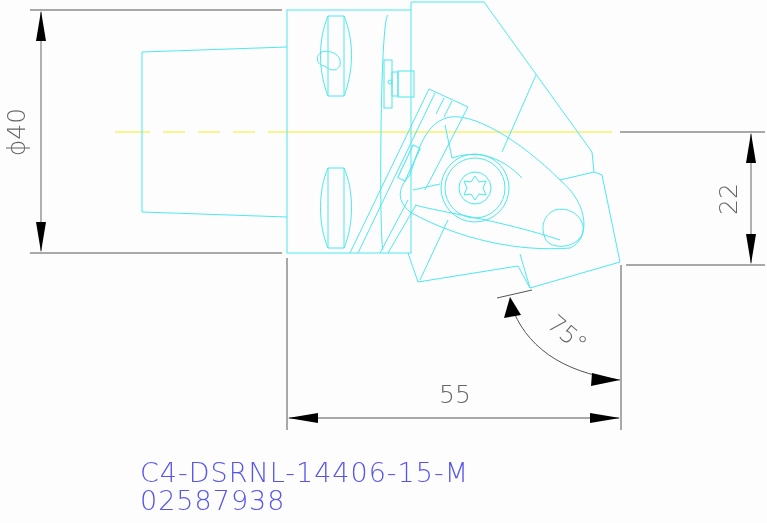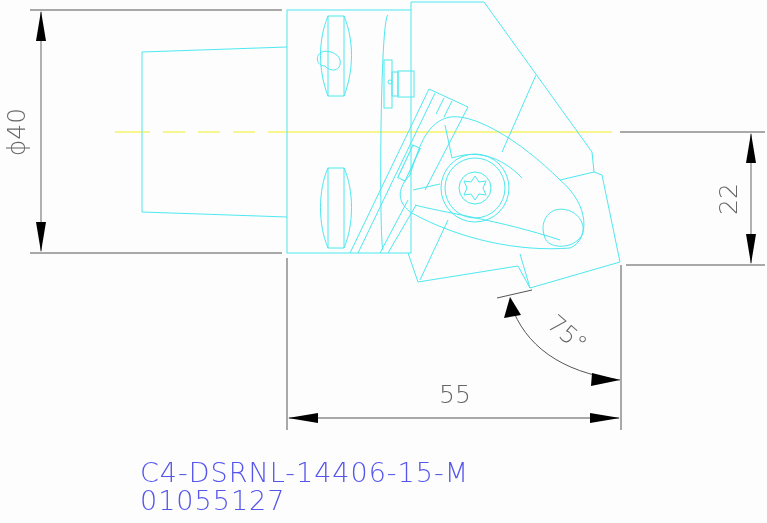--- a/index.html
+++ b/index.html
@@ -119,6 +119,6 @@
 </svg>
 
 <div class="label" style="top:458px">C4-DSRNL-14406-15-M</div>
-<div class="label" style="top:486px">01055127</div>
+<div class="label" style="top:486px">02587938</div>
 
 </body></html>

